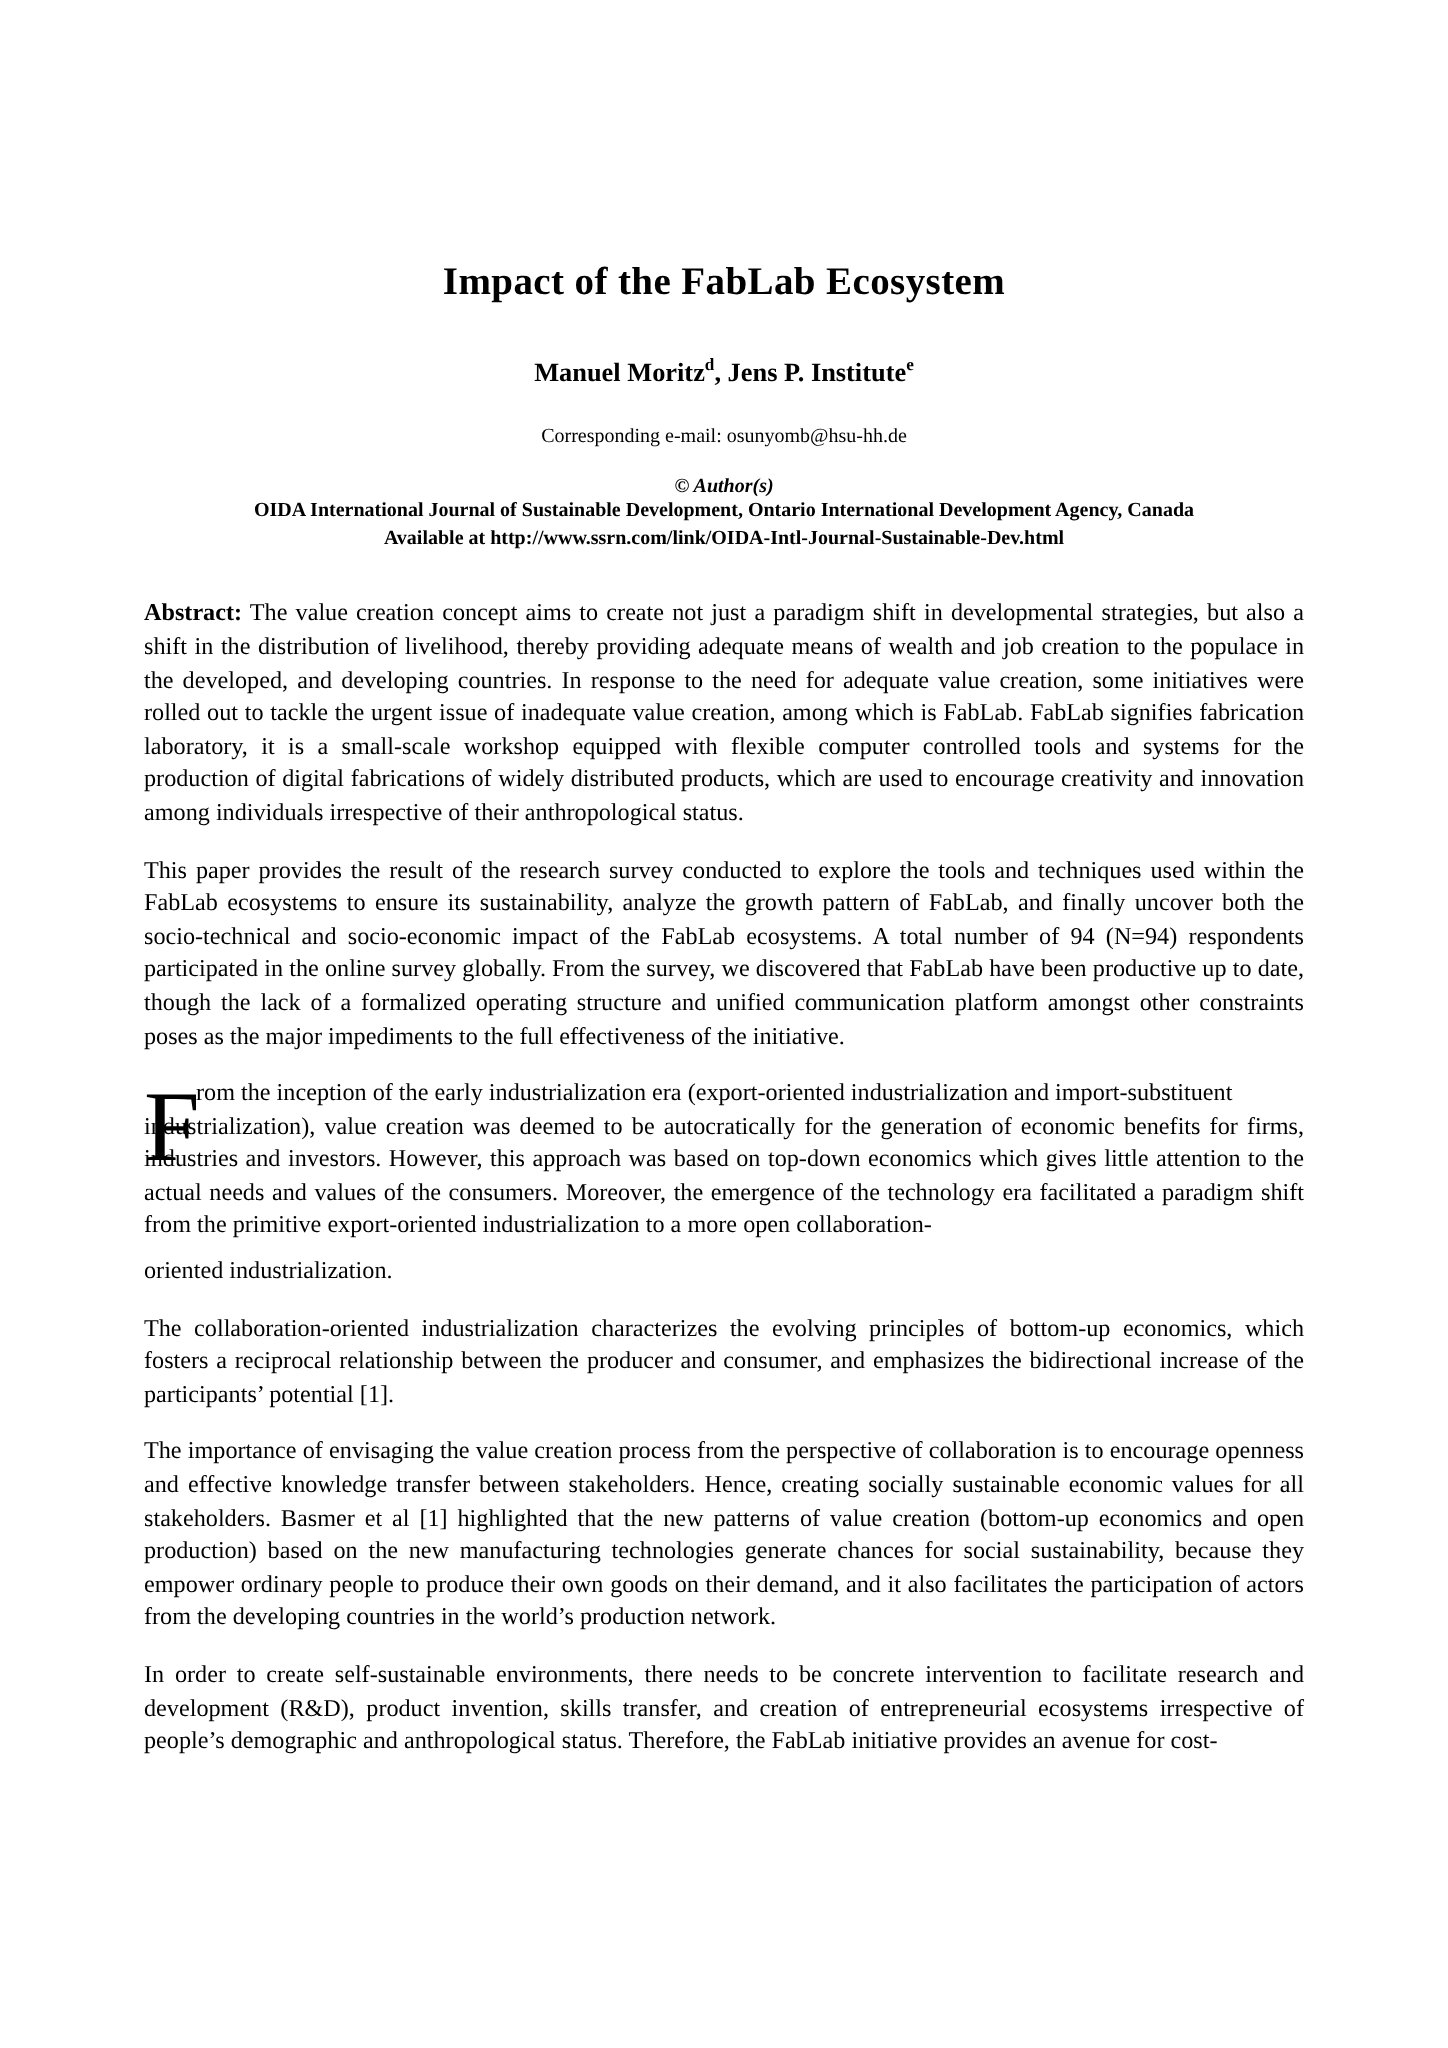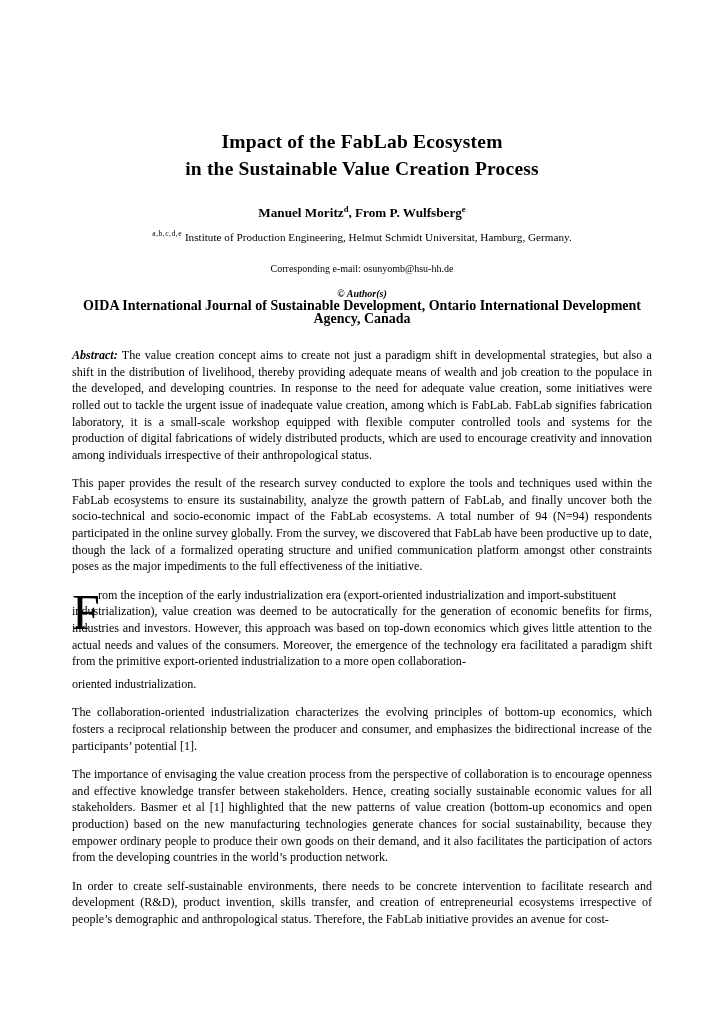--- a/index.html
+++ b/index.html
@@ -131,7 +131,6 @@
   <div class="title-block">
     <h1 class="paper-title">
       <span class="line">Impact of the FabLab Ecosystem</span>
-      <span class="line">in the Sustainable Value Creation Process</span>
     </h1>
 
 

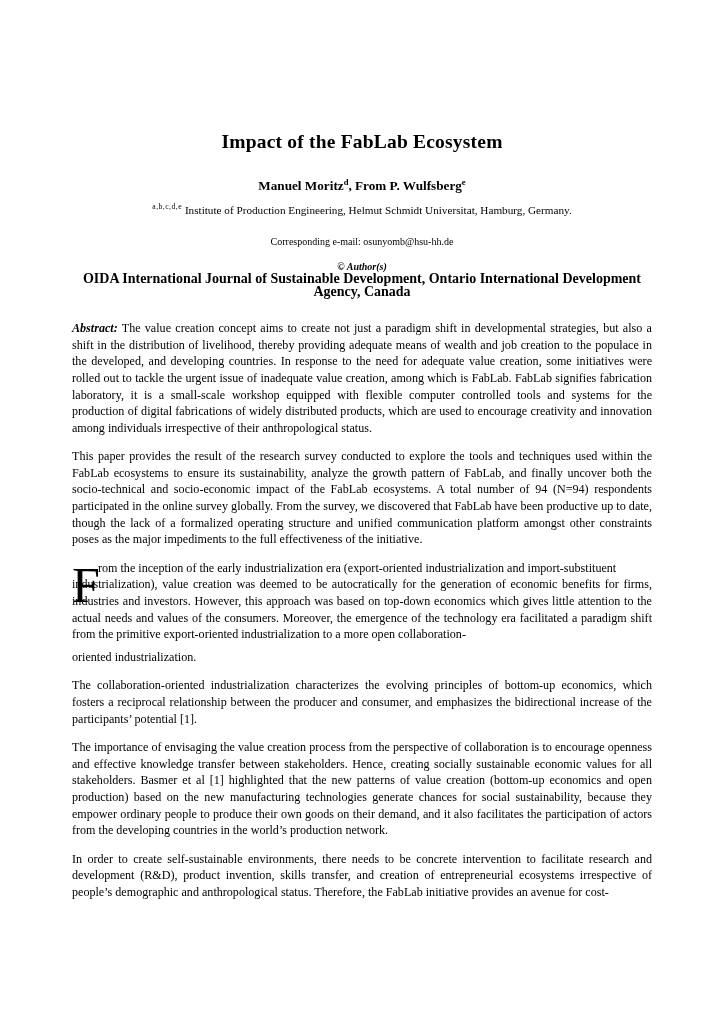--- a/index.html
+++ b/index.html
@@ -135,7 +135,7 @@
 
 
     <div class="authors">
-      <span>Manuel Moritz</span><sup>d</sup><span>, From P. Wulfsberg</span><sup>e</sup>
+      <span>Manuel Moritz</span><sup>d</sup><span>, Jens P. Institute</span><sup>e</sup>
     </div>
 
     <div class="affiliation">

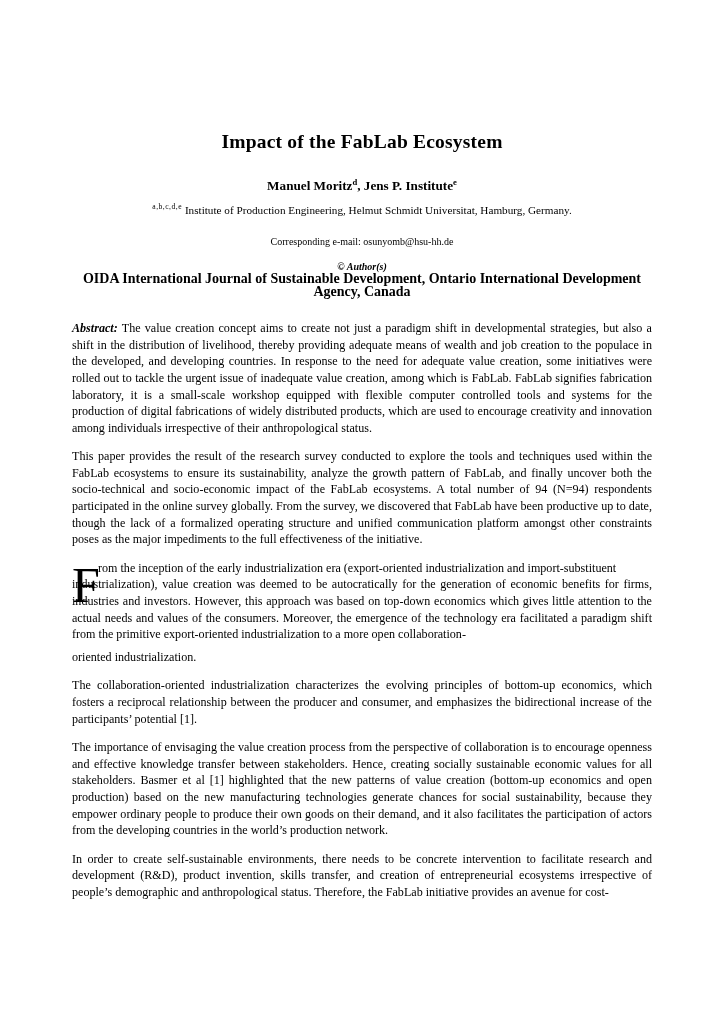--- a/index.html
+++ b/index.html
@@ -138,10 +138,6 @@
       <span>Manuel Moritz</span><sup>d</sup><span>, Jens P. Institute</span><sup>e</sup>
     </div>
 
-    <div class="affiliation">
-      <span class="marks">a,b,c,d,e</span>
-      <span>Institute of Production Engineering, Helmut Schmidt Universitat, Hamburg, Germany.</span>
-    </div>
 
     <div class="corresponding">Corresponding e-mail: osunyomb@hsu-hh.de</div>
 

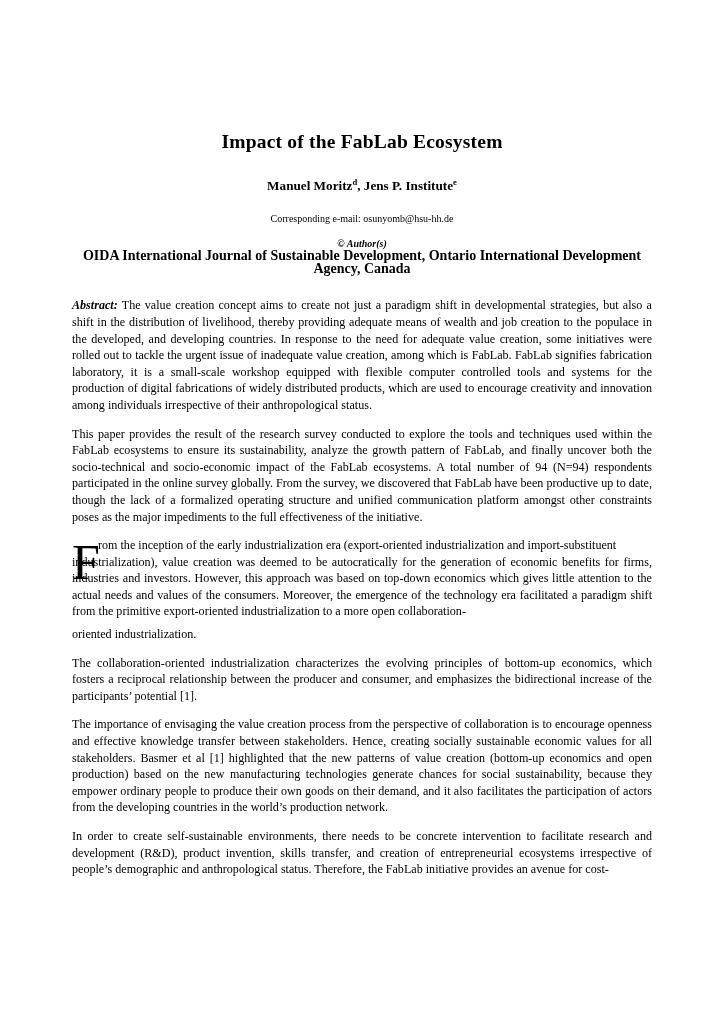--- a/index.html
+++ b/index.html
@@ -68,7 +68,7 @@
     margin: 14px 0 0 0;
   }
   .journal-line {
-    font-size: 14px;
+    font-size: 10px;
     font-weight: bold;
     line-height: 12.5px;
     margin: 1px 0 0 0;

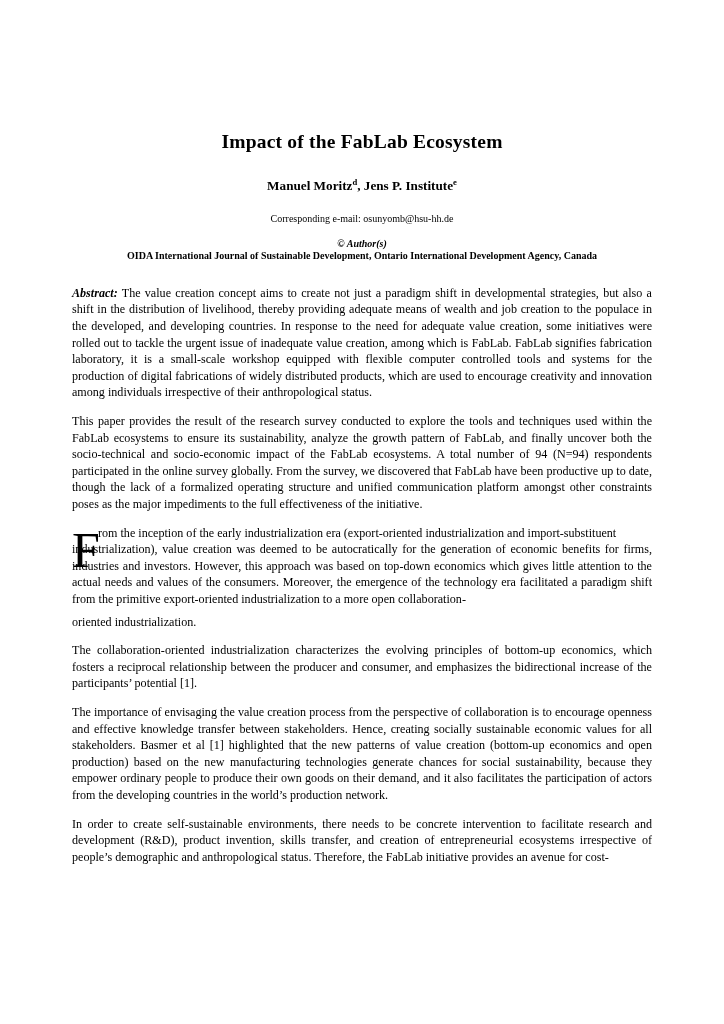--- a/index.html
+++ b/index.html
@@ -143,6 +143,7 @@
 
     <div class="copyright">© Author(s)</div>
     <div class="journal-line">OIDA International Journal of Sustainable Development, Ontario International Development Agency, Canada</div>
+    <div class="journal-line">Available at http://www.ssrn.com/link/OIDA-Intl-Journal-Sustainable-Dev.html</div>
   </div>
 
   <div class="abstract-block">

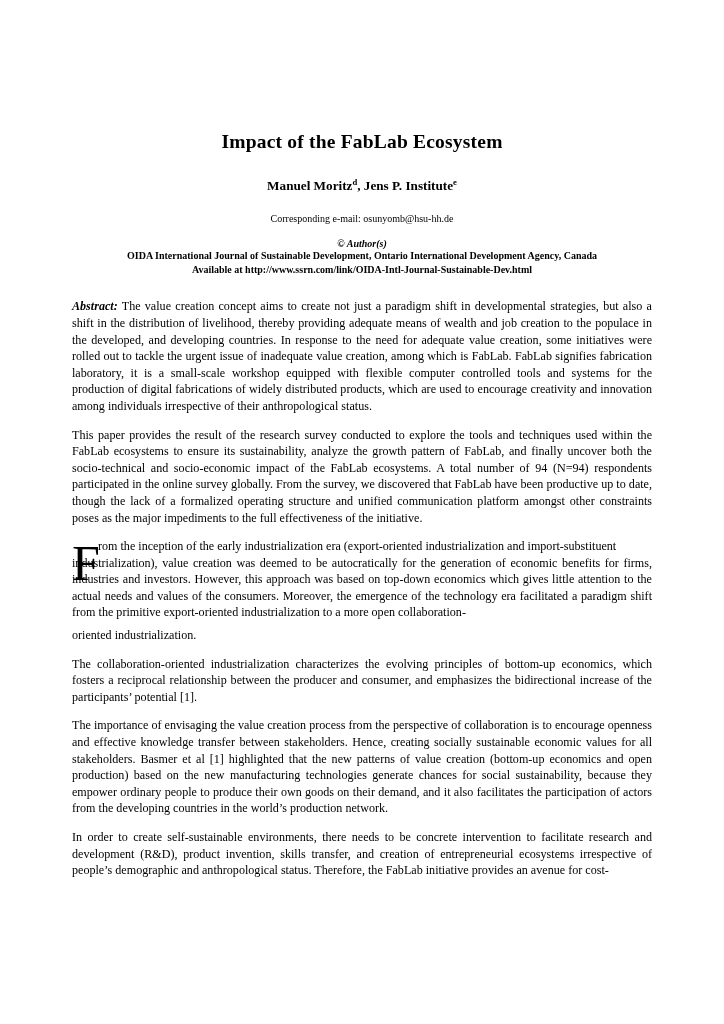--- a/index.html
+++ b/index.html
@@ -87,7 +87,6 @@
   }
   .lead {
     font-weight: bold;
-    font-style: italic;
   }
   .section-head {
     text-align: center;

